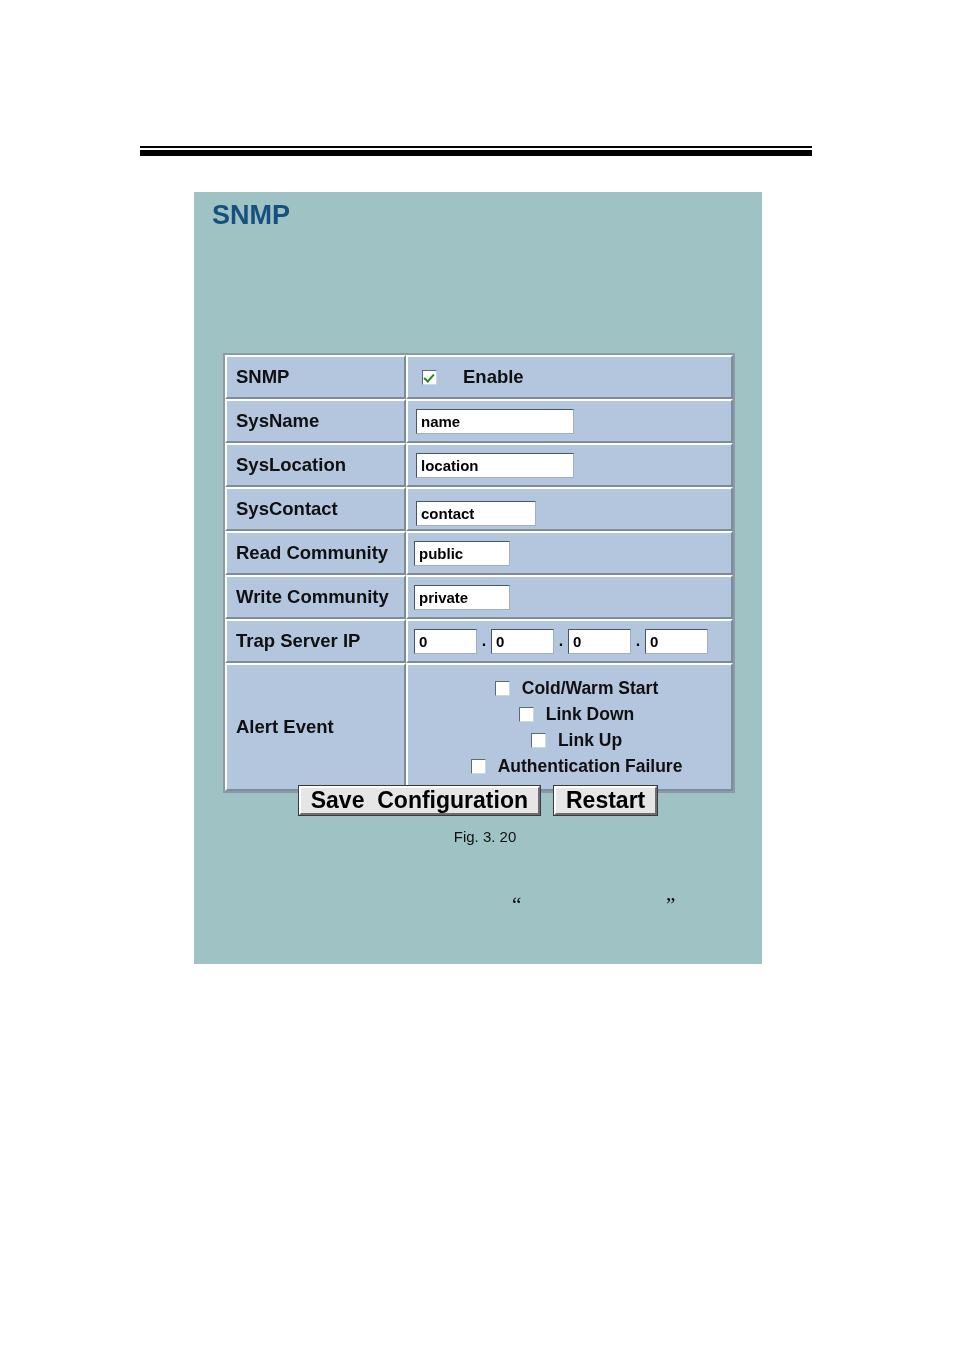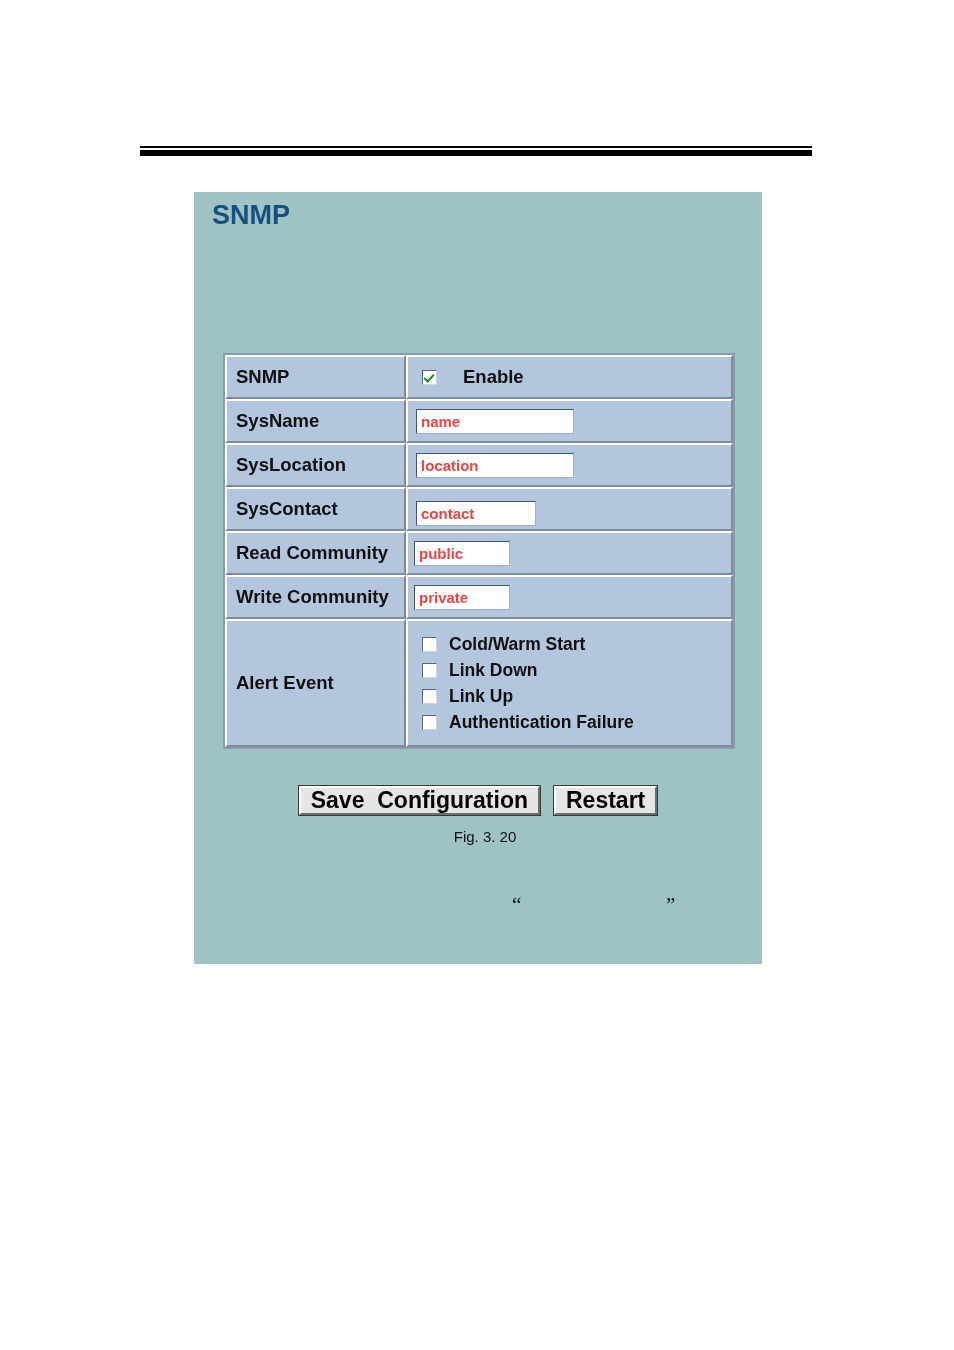--- a/index.html
+++ b/index.html
@@ -114,7 +114,7 @@
     font-family: "Liberation Sans", sans-serif;
     font-size: 15px;
     font-weight: bold;
-    color: #ef4444;
+    color: #000000;
     padding: 0 4px;
     vertical-align: middle;
   }

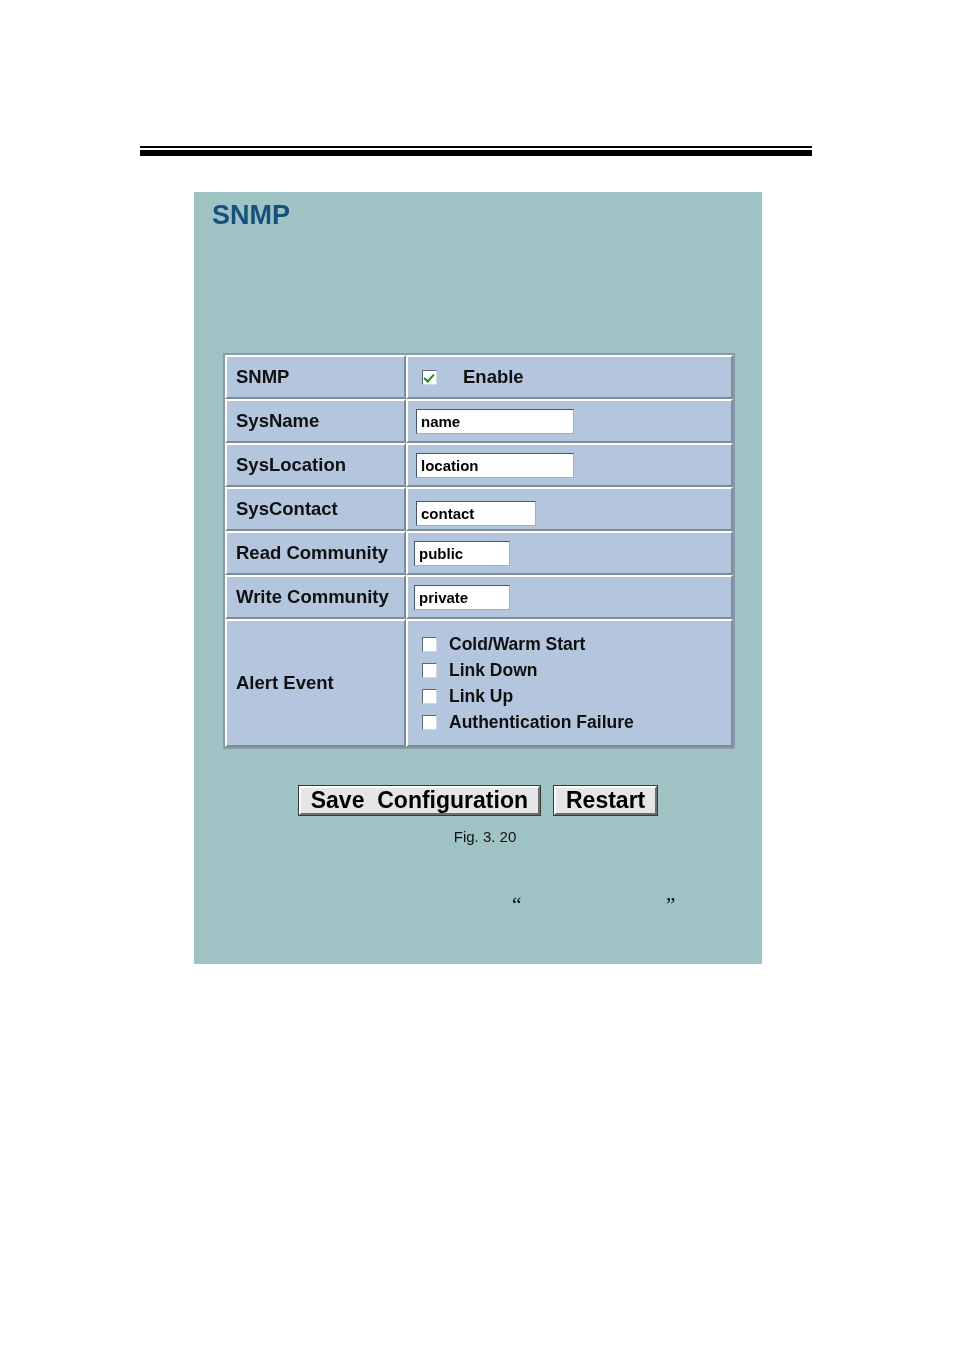--- a/index.html
+++ b/index.html
@@ -296,6 +296,12 @@
         </td>
       </tr>
 
+      <tr>
+        <td class="lbl-cell">Trap Server IP</td>
+        <td class="val-cell ip-row">
+          <input class="txt w-oct" type="text" value="0" style=""><span class="ip-dot">.</span><input class="txt w-oct" type="text" value="0" style=""><span class="ip-dot">.</span><input class="txt w-oct" type="text" value="0" style=""><span class="ip-dot">.</span><input class="txt w-oct" type="text" value="0" style="">
+        </td>
+      </tr>
 
       <tr>
         <td class="lbl-cell alert-lbl-cell">Alert Event</td>

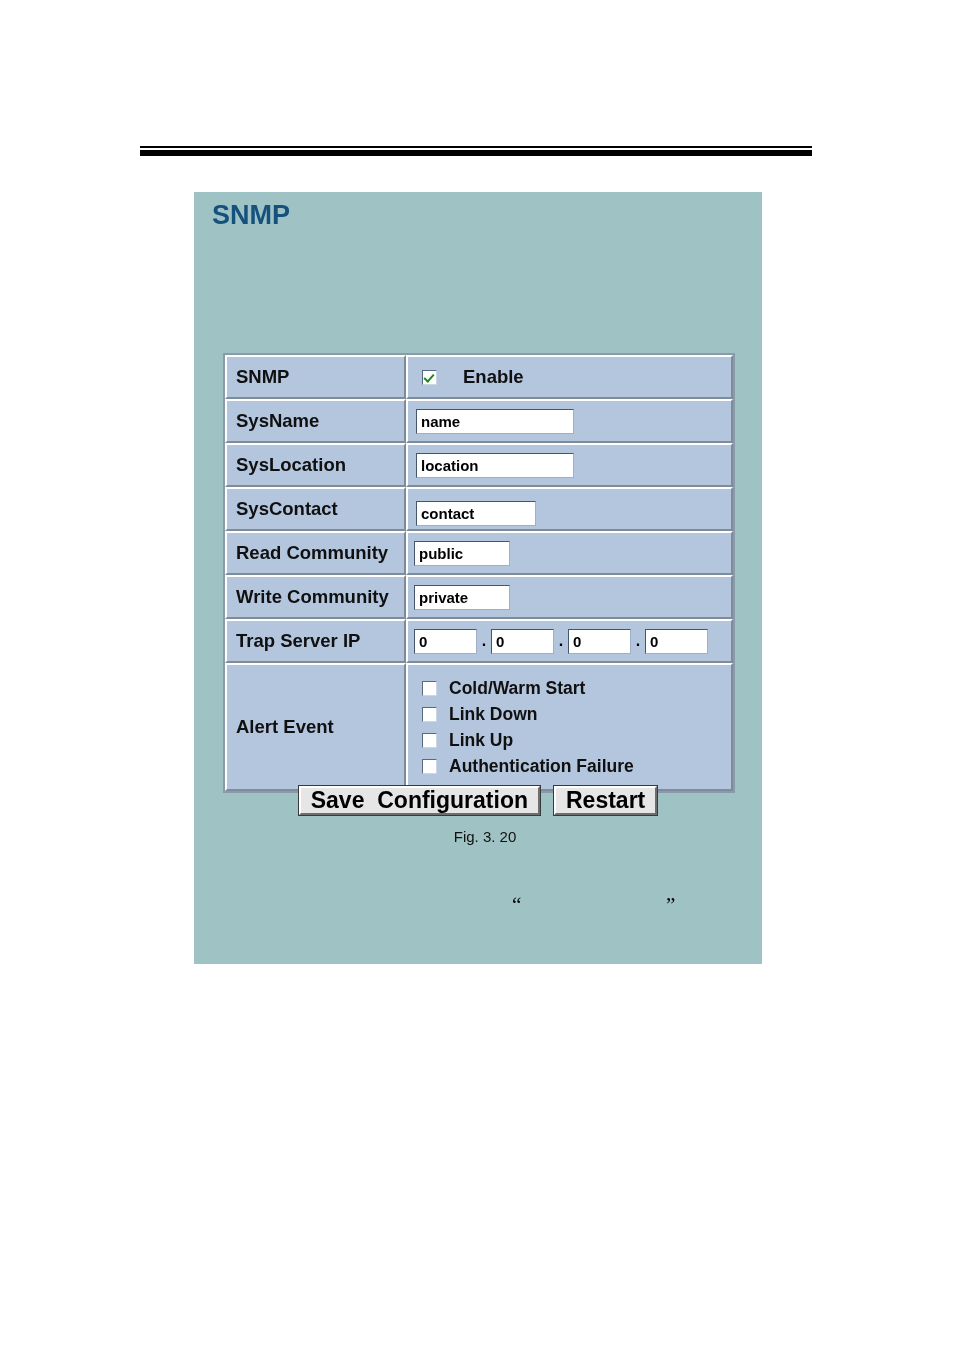--- a/index.html
+++ b/index.html
@@ -181,6 +181,7 @@
     height: 25px;
     line-height: 25px;
     white-space: nowrap;
+    text-align: center;
   }
   .alert-item .cbx { margin-right: 12px; }
   .alert-item span.txtlbl {

